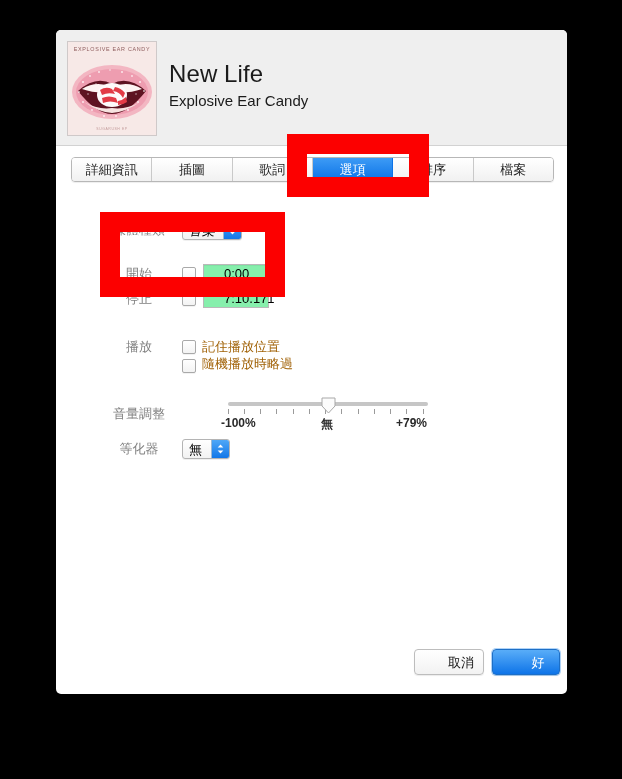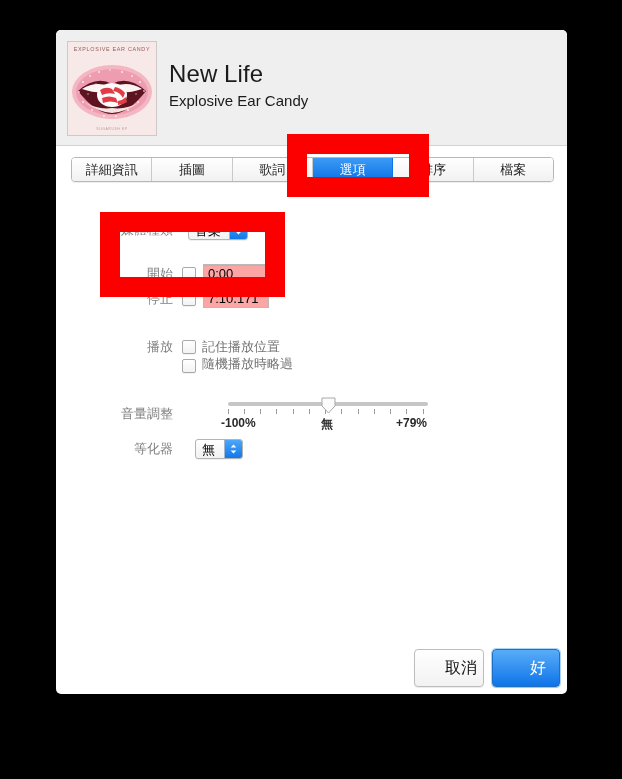--- a/index.html
+++ b/index.html
@@ -135,7 +135,7 @@
     align-items: center;
   }
   .lbl {
-    text-align: right;
+    text-align: center;
     font-size: 13px;
     color: #818181;
     white-space: nowrap;

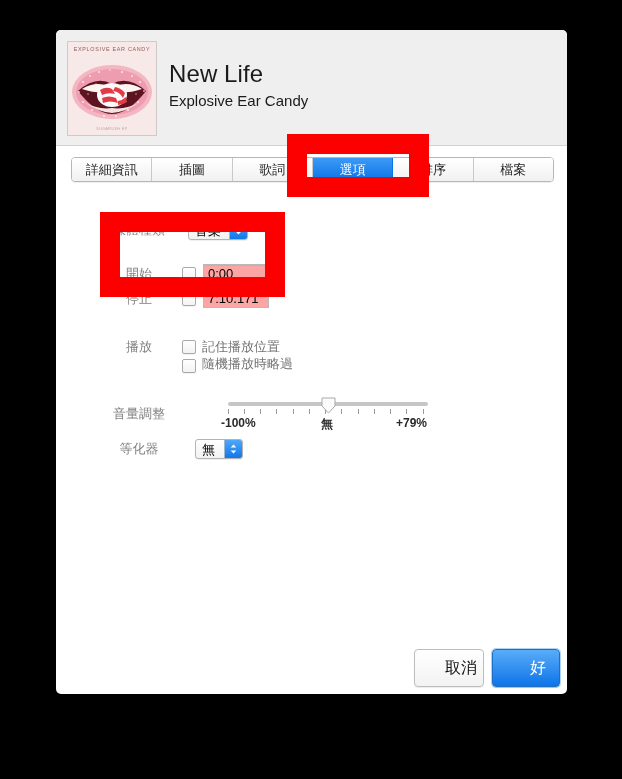--- a/index.html
+++ b/index.html
@@ -385,7 +385,7 @@
 
     <div class="row" style="left:49px; top:40px;">
       <div class="lbl" style="width:68px;">媒體種類</div>
-      <div class="popup" style="margin-left:15px; min-width:30px;">
+      <div class="popup" style="margin-left:9px; min-width:30px;font-style:italic;">
         <span>音樂</span>
         <span class="stepper">
           <svg width="9" height="12" viewBox="0 0 9 12">

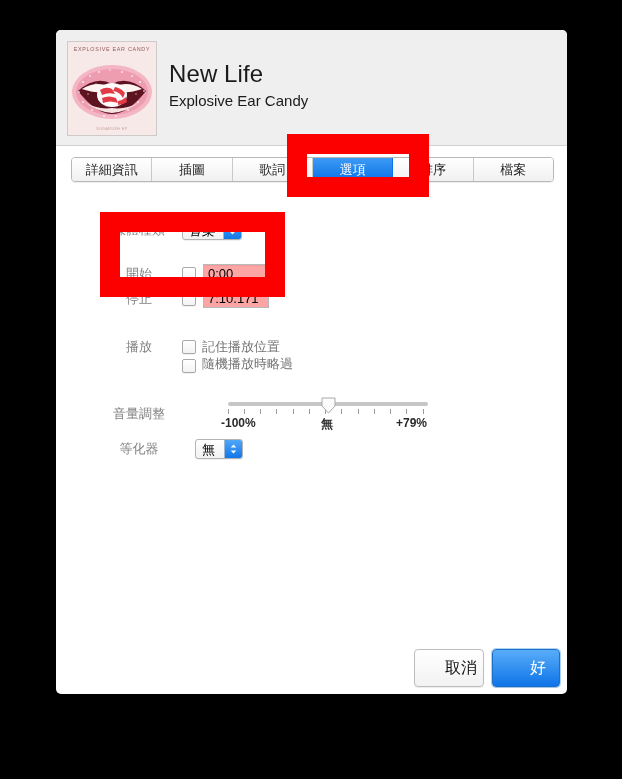--- a/index.html
+++ b/index.html
@@ -191,10 +191,10 @@
   .tf {
     height: 19px;
     border: 1px solid #b9b9b9;
-    background: #fca5a5;
+    background: #86efac;
     font-size: 13px;
     color: #000;
-    padding: 0 4px;
+    padding: 0 20px;
     display: flex;
     align-items: center;
     box-sizing: border-box;

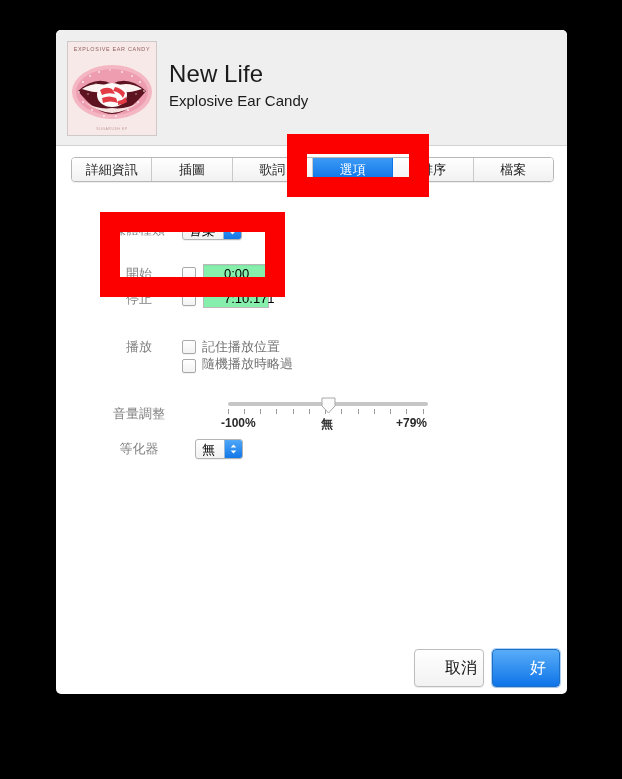--- a/index.html
+++ b/index.html
@@ -204,7 +204,7 @@
 
   .cblabel {
     font-size: 13px;
-    color: #737373;
+    color: #a16207;
     margin-left: 6px;
     white-space: nowrap;
   }

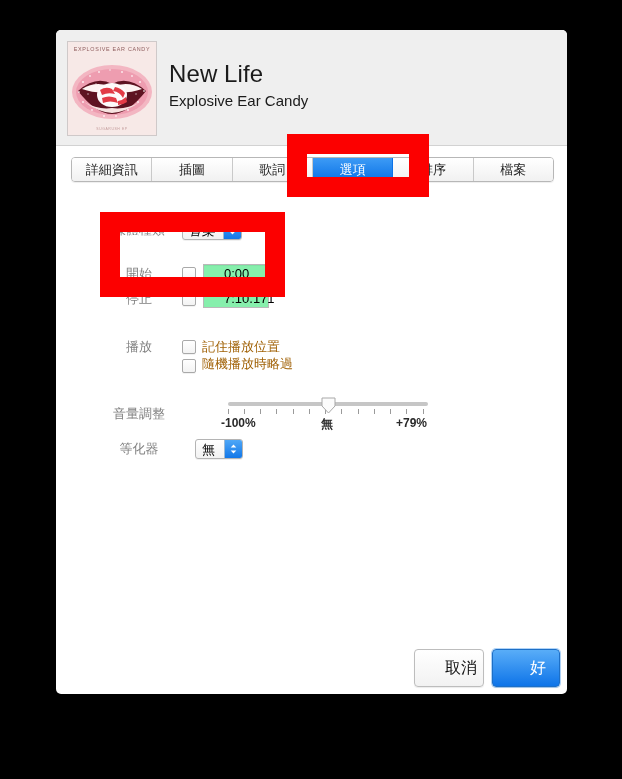--- a/index.html
+++ b/index.html
@@ -452,7 +452,7 @@
       <div class="tick-label" style="left:168px;">+79%</div>
     </div>
 
-    <div class="row" style="left:49px; top:259px;gap:13px;">
+    <div class="row" style="left:49px; top:259px;">
       <div class="lbl" style="width:68px;">等化器</div>
       <div class="popup" style="margin-left:9px; min-width:18px;">
         <span>無</span>

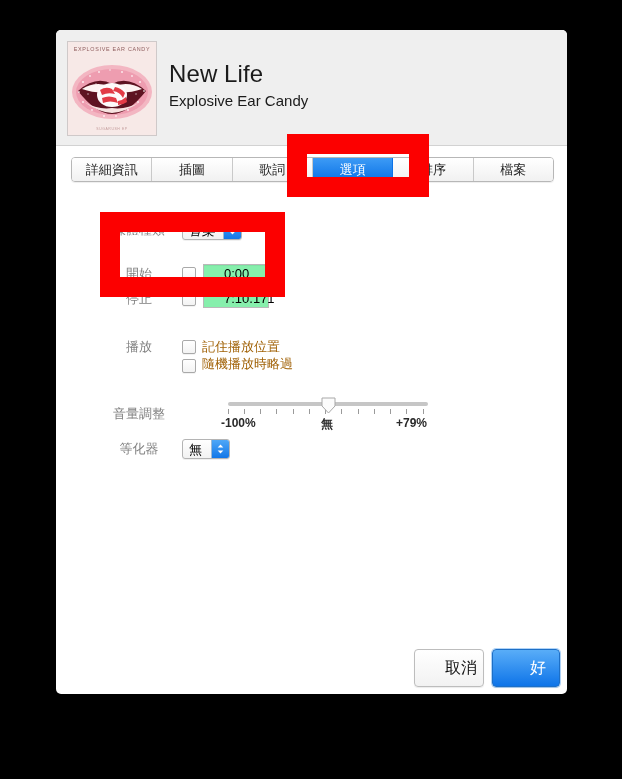--- a/index.html
+++ b/index.html
@@ -267,9 +267,9 @@
   }
   .btn {
     position: absolute;
-    height: 38px;
+    height: 26px;
     border-radius: 4px;
-    font-size: 16px;
+    font-size: 13px;
     display: flex;
     align-items: center;
     justify-content: center;

